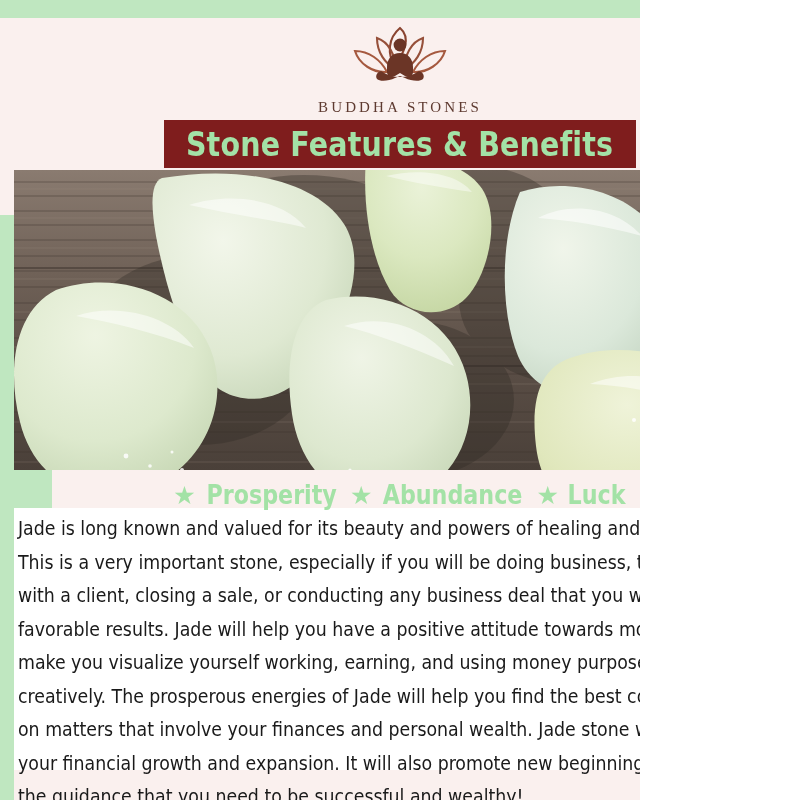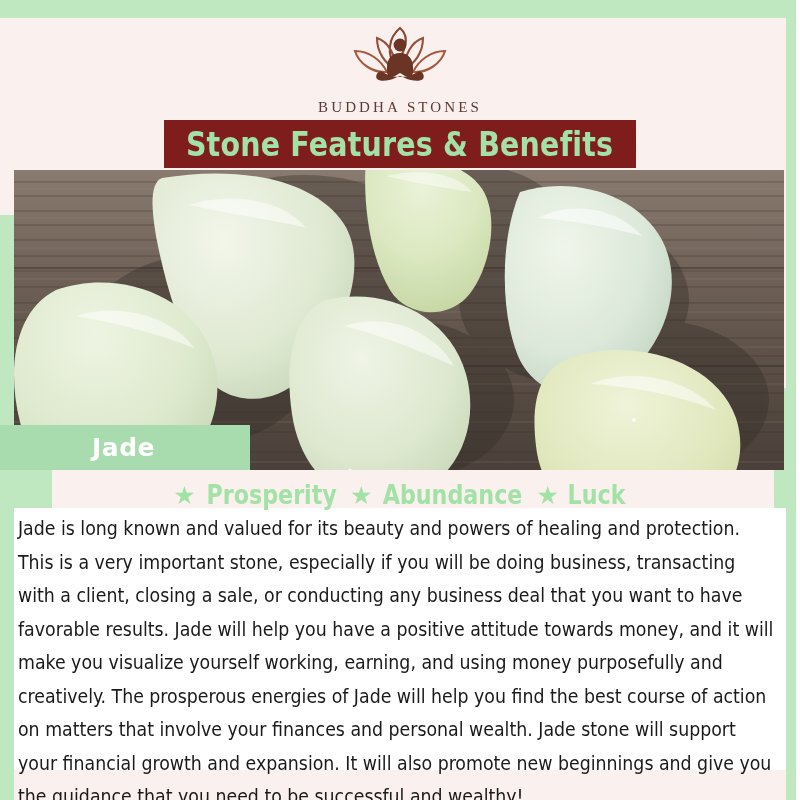--- a/index.html
+++ b/index.html
@@ -15,7 +15,7 @@
 
   #poster {
     position: relative;
-    width: 796px;
+    width: 640px;
     height: 800px;
     background: #faf0ee;
     overflow: hidden;

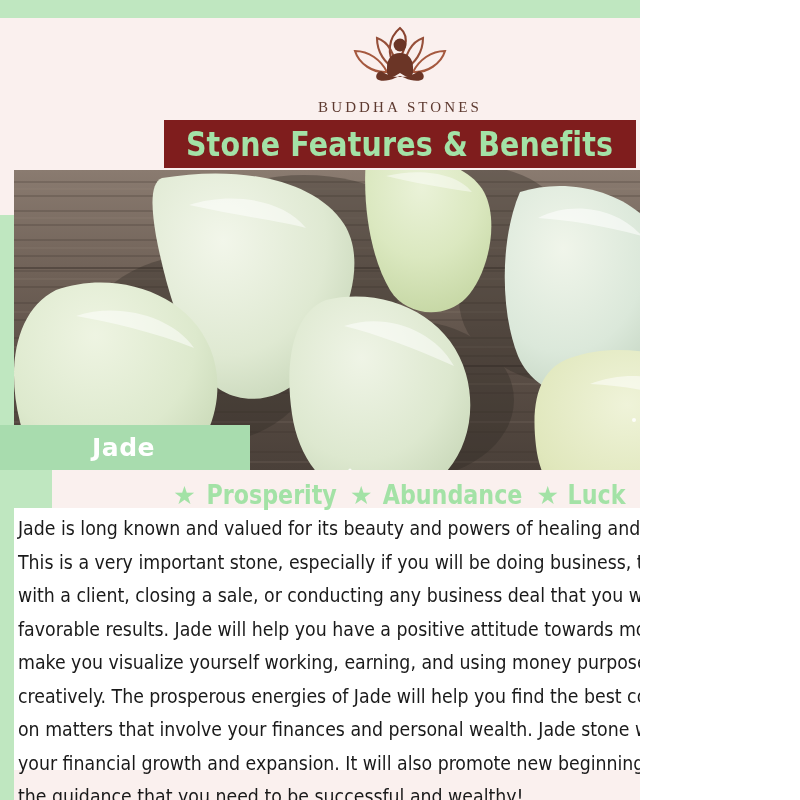--- a/index.html
+++ b/index.html
@@ -332,9 +332,6 @@
     </svg>
   </div>
 
-  <div class="jade-band">
-    <span class="jade-text">Jade</span>
-  </div>
 
   <div class="copy-plate"></div>
   <div class="copy-plate-fade"></div>

